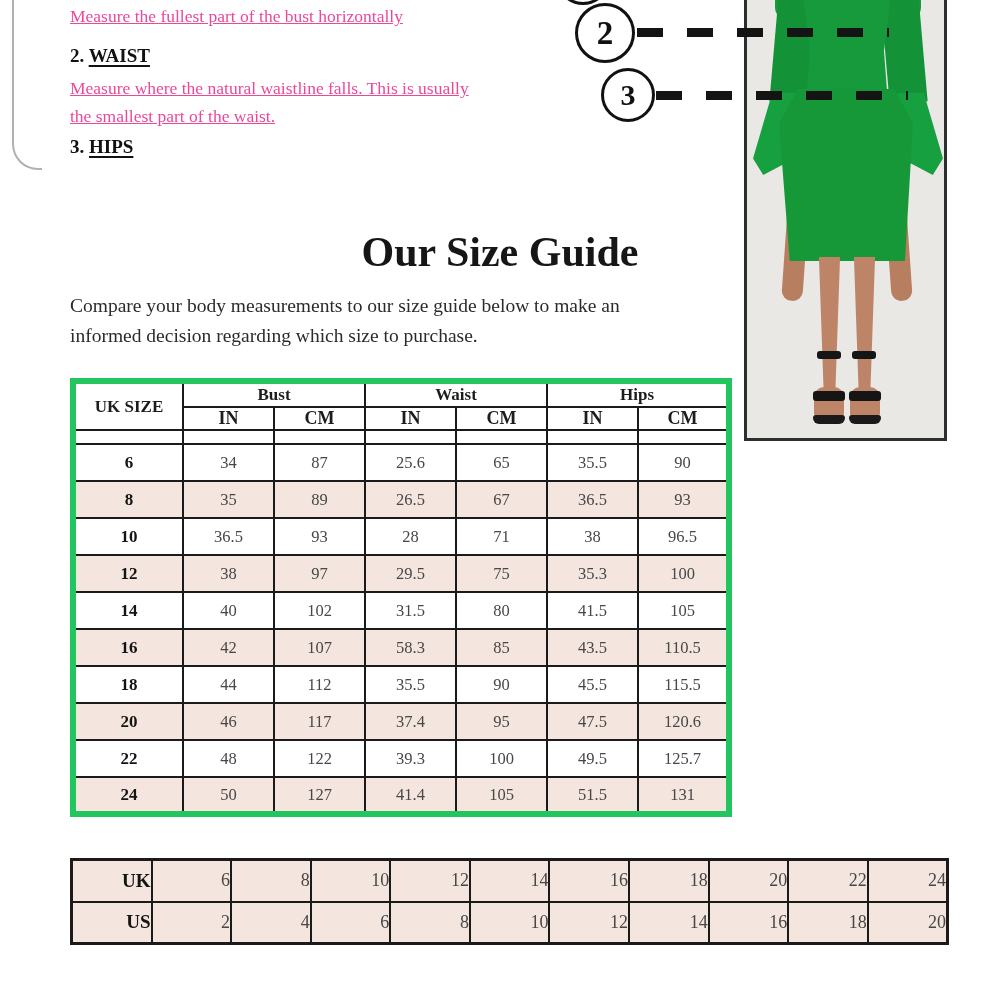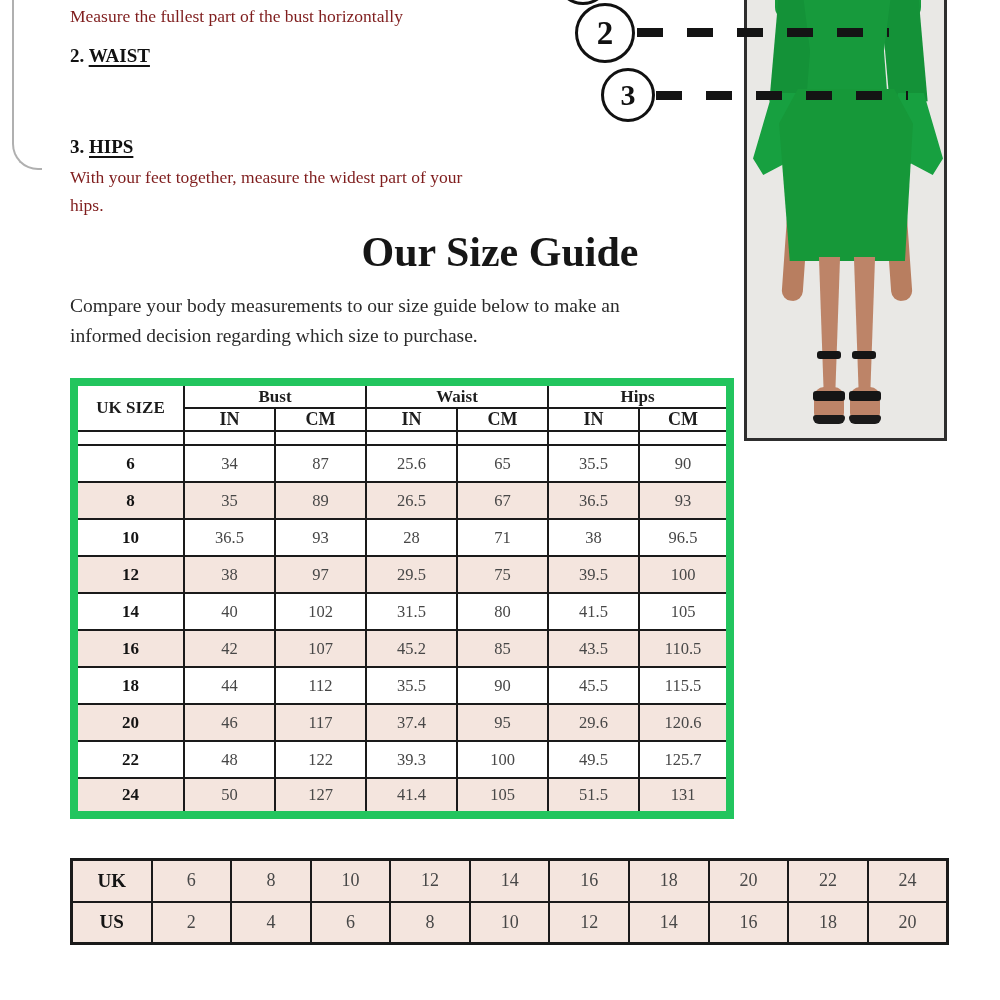--- a/index.html
+++ b/index.html
@@ -14,7 +14,7 @@
     border-bottom-left-radius:26px; }
 
   
-  .instr { left:70px; width:500px; font-size:17.5px; line-height:1.6; color:#7f1d1d; white-space:pre-line; }
+  .instr { left:70px; width:500px; font-size:17.5px; line-height:1.6; color:#ec4899; white-space:pre-line;text-decoration:underline; }
   .instr-h { left:70px; font-size:19px; font-weight:bold; color:#111; }
   .instr-h .t { text-decoration:underline; text-underline-offset:3px; text-decoration-thickness:2px; }
 

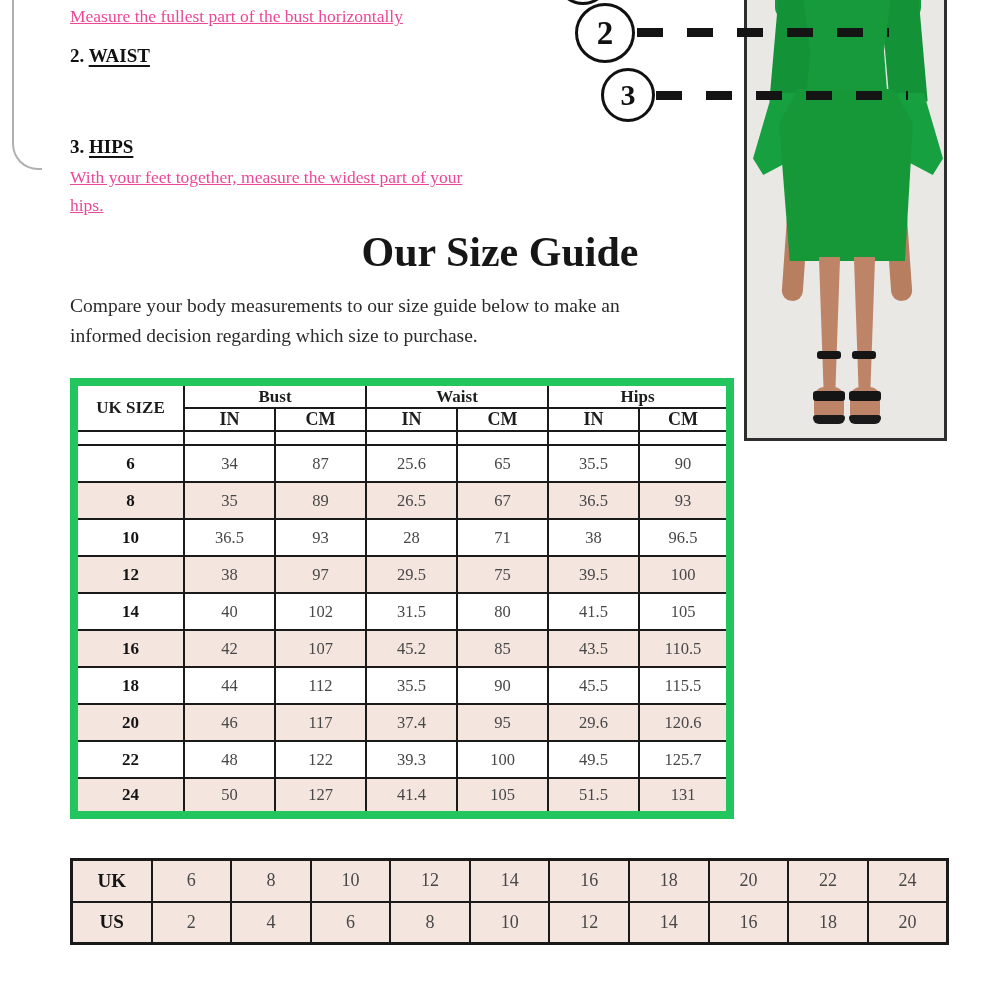--- a/index.html
+++ b/index.html
@@ -96,6 +96,8 @@
     <span>2.</span>
     <span class="t">WAIST</span>
   </div>
+  <div class="abs instr" style="top:74px;">Measure where the natural waistline falls. This is usually
+the smallest part of the waist.</div>
 
   <div class="abs instr-h" style="top:136px;">
     <span>3.</span>

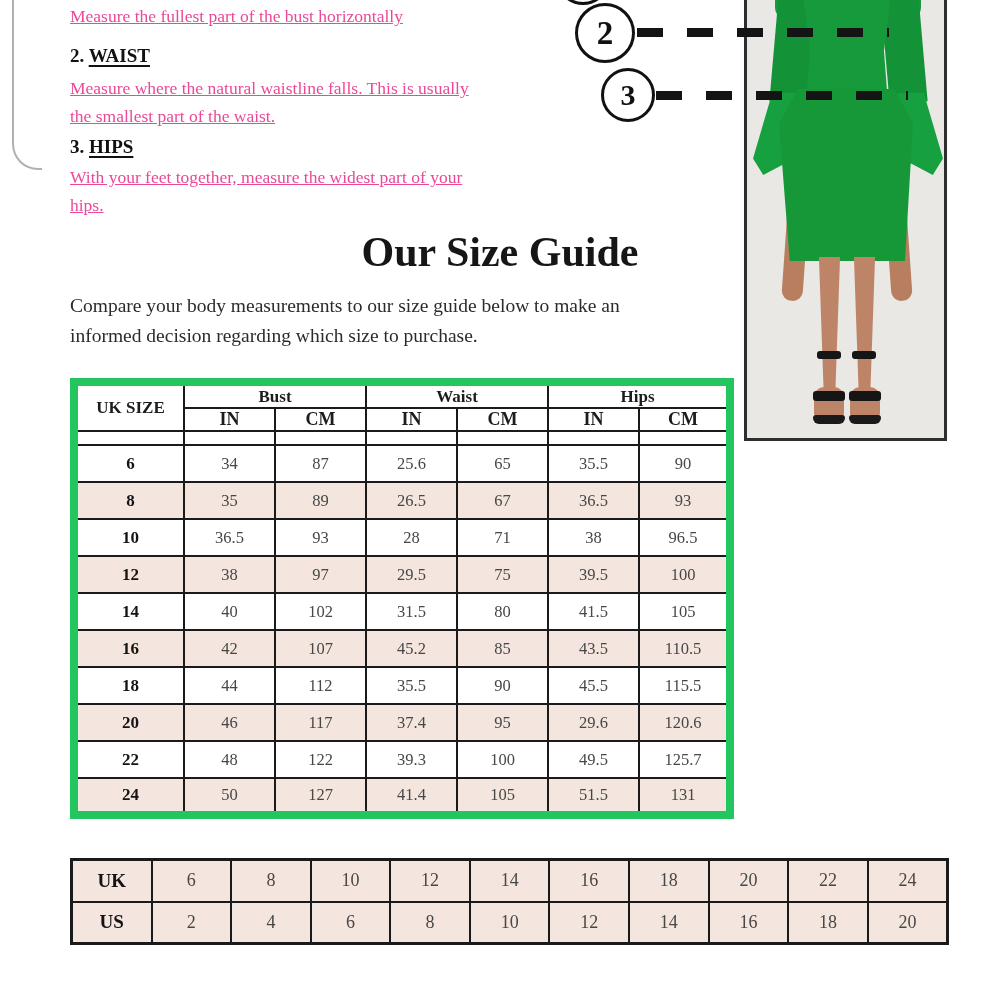--- a/index.html
+++ b/index.html
@@ -103,8 +103,6 @@
     <span>3.</span>
     <span class="t">HIPS</span>
   </div>
-  <div class="abs instr" style="top:163px;">With your feet together, measure the widest part of your
-hips.</div>
 
   <div class="abs photo">
     <div class="abs shoulder"></div>

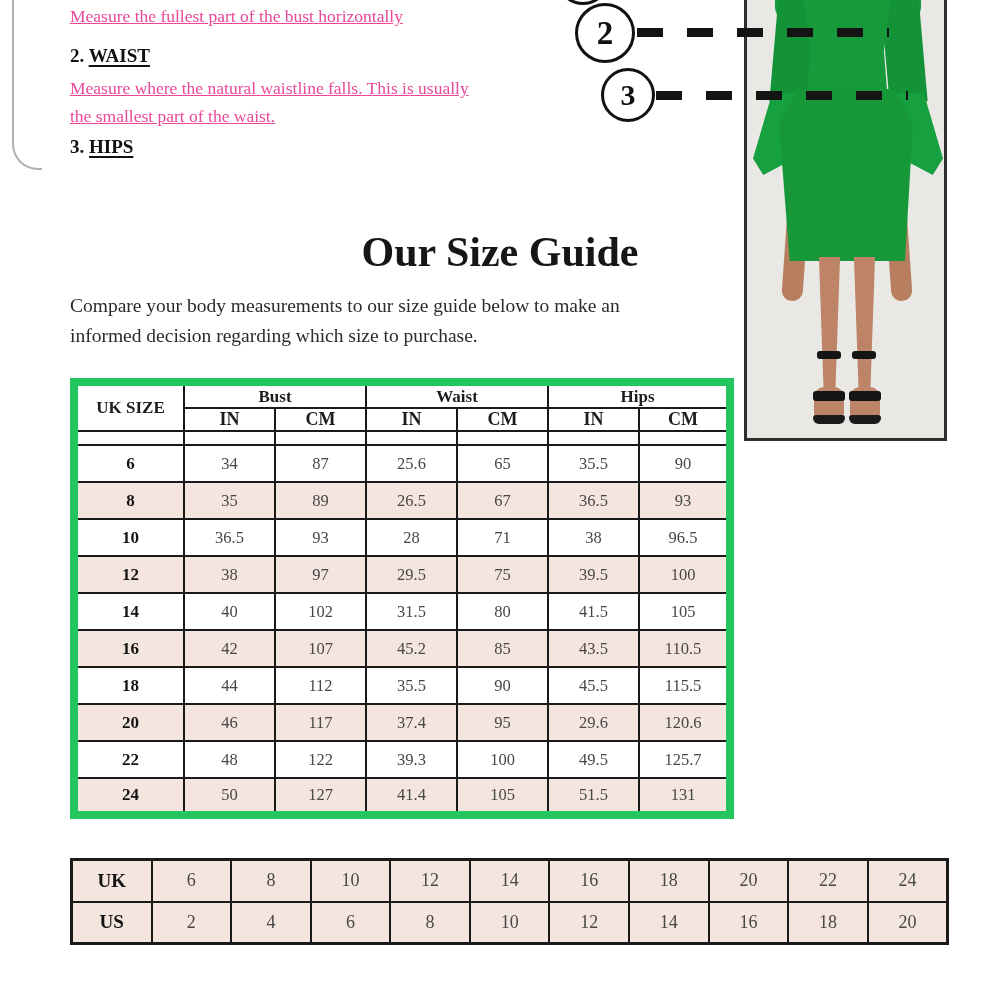--- a/index.html
+++ b/index.html
@@ -26,7 +26,7 @@
   
   table { border-collapse:collapse; table-layout:fixed; }
   .size-table { left:70px; top:378px; }
-  .size-table table { width:656px; border:8px solid #22c55e; }
+  .size-table table { width:656px; border:6px solid #22c55e; }
   .size-table th, .size-table td { border:2px solid #1a1a1a; text-align:center; vertical-align:middle; padding:0; }
   .size-table thead tr.grp th { height:26px; font-size:17px; font-weight:bold; }
   .size-table thead tr.unit th { height:19px; font-size:18px; font-weight:bold; }

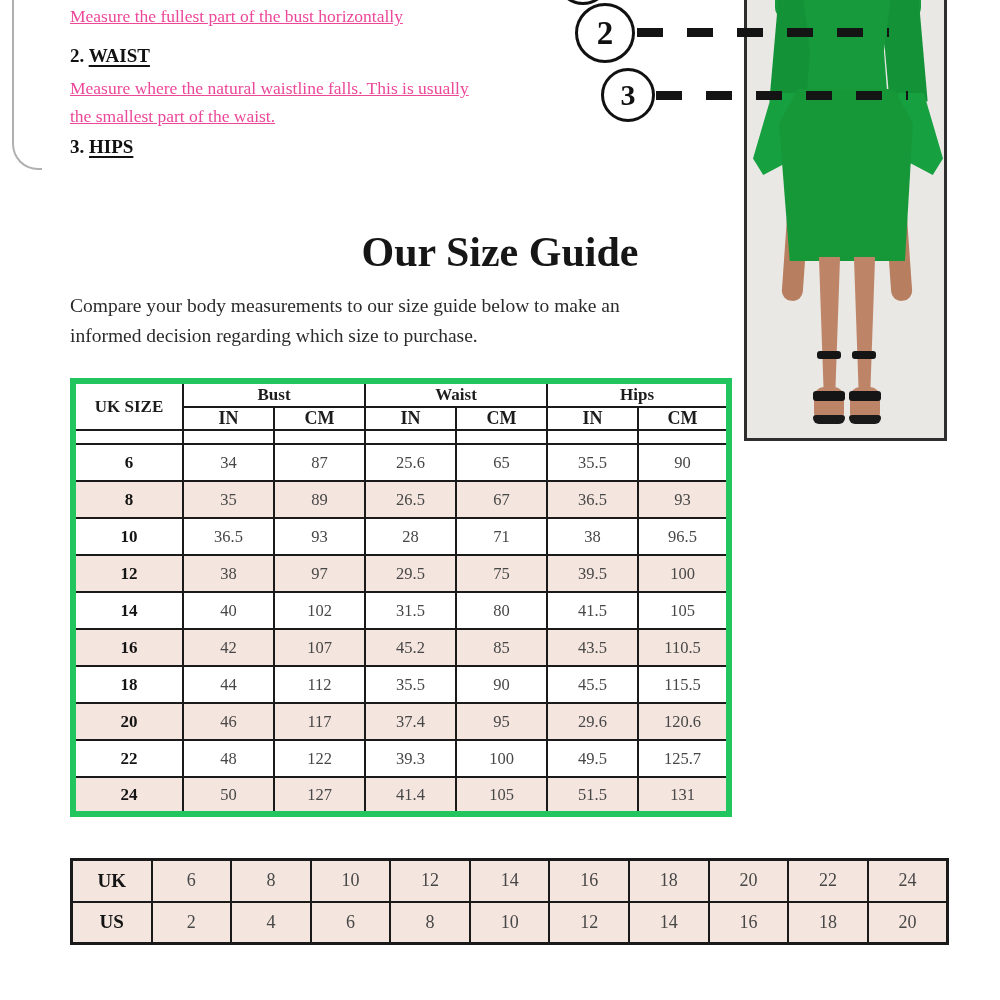--- a/index.html
+++ b/index.html
@@ -210,7 +210,7 @@
             <td>97</td>
             <td>29.5</td>
             <td>75</td>
-            <td>39.5</td>
+            <td>35.3</td>
             <td>100</td>
           </tr>
           <tr class="data">

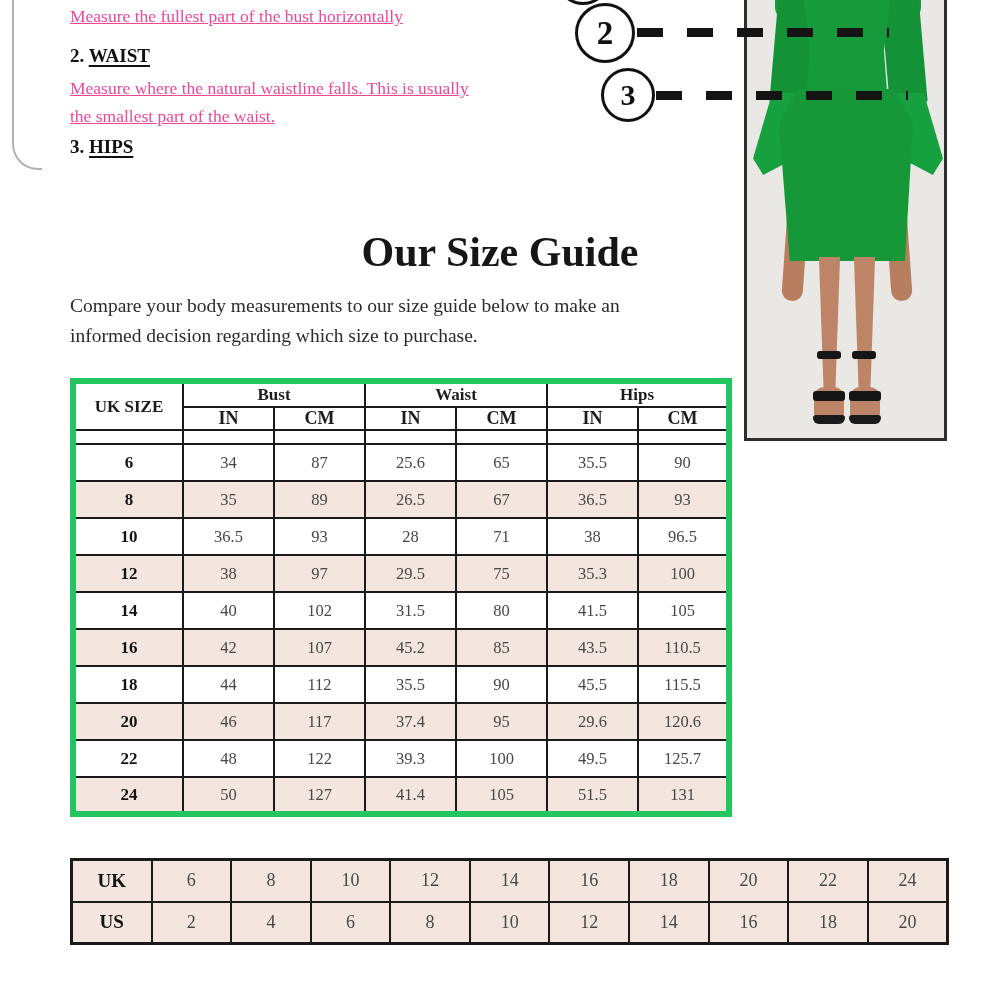--- a/index.html
+++ b/index.html
@@ -226,7 +226,7 @@
             <td class="size-col">16</td>
             <td>42</td>
             <td>107</td>
-            <td>45.2</td>
+            <td>58.3</td>
             <td>85</td>
             <td>43.5</td>
             <td>110.5</td>

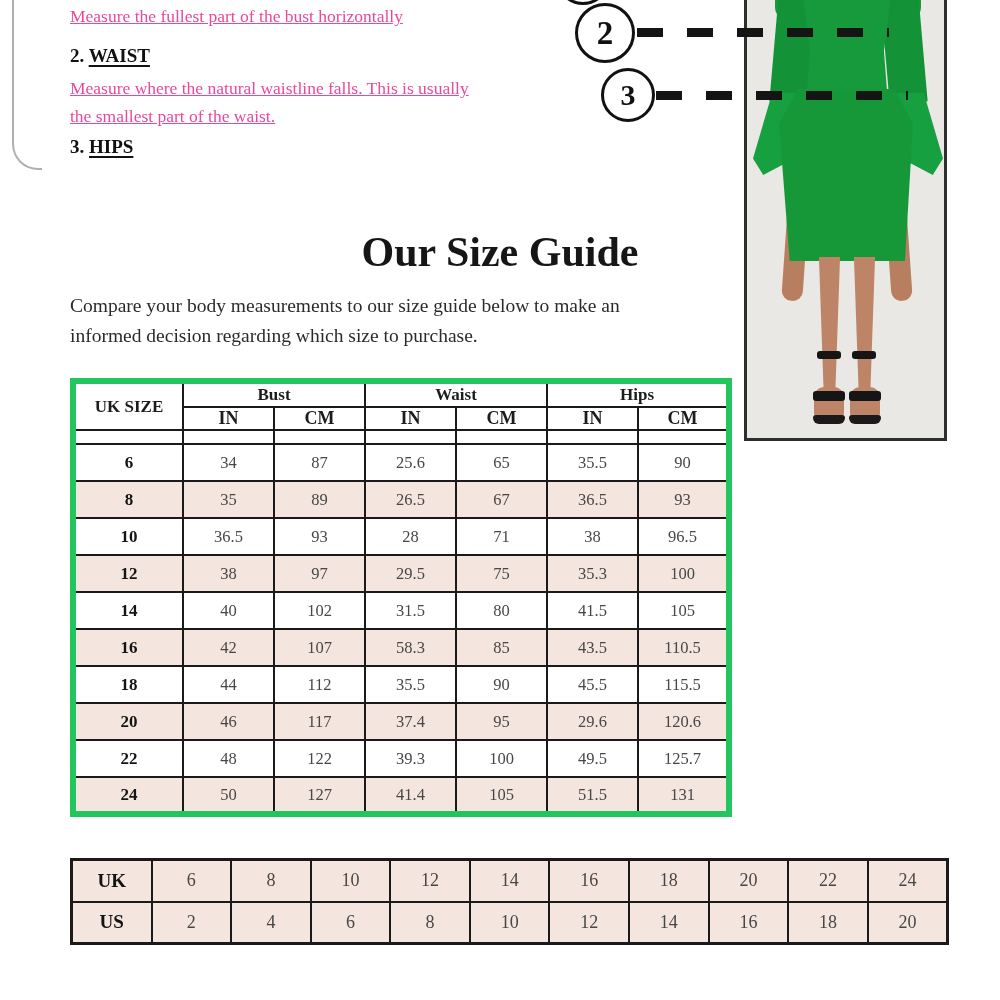--- a/index.html
+++ b/index.html
@@ -246,7 +246,7 @@
             <td>117</td>
             <td>37.4</td>
             <td>95</td>
-            <td>29.6</td>
+            <td>47.5</td>
             <td>120.6</td>
           </tr>
           <tr class="data">

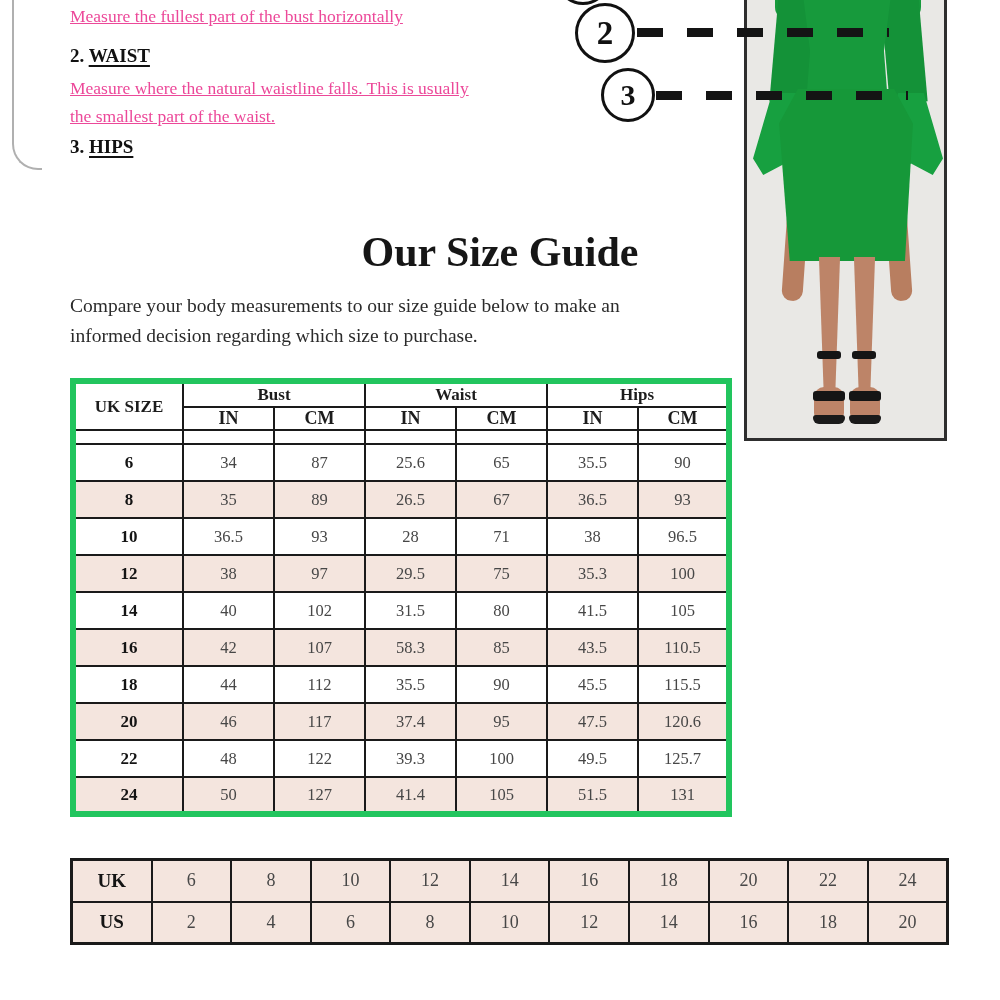--- a/index.html
+++ b/index.html
@@ -38,7 +38,7 @@
 
   .conv-table { left:70px; top:858px; }
   .conv-table table { width:876px; border:3px solid #1a1a1a; }
-  .conv-table td { border:2px solid #1a1a1a; height:42px; text-align:center; vertical-align:middle;
+  .conv-table td { border:2px solid #1a1a1a; height:42px; text-align:right; vertical-align:middle;
     font-size:18px; color:#474747; }
   .conv-table td.lbl { font-weight:bold; color:#141414; font-size:19px; }
 

